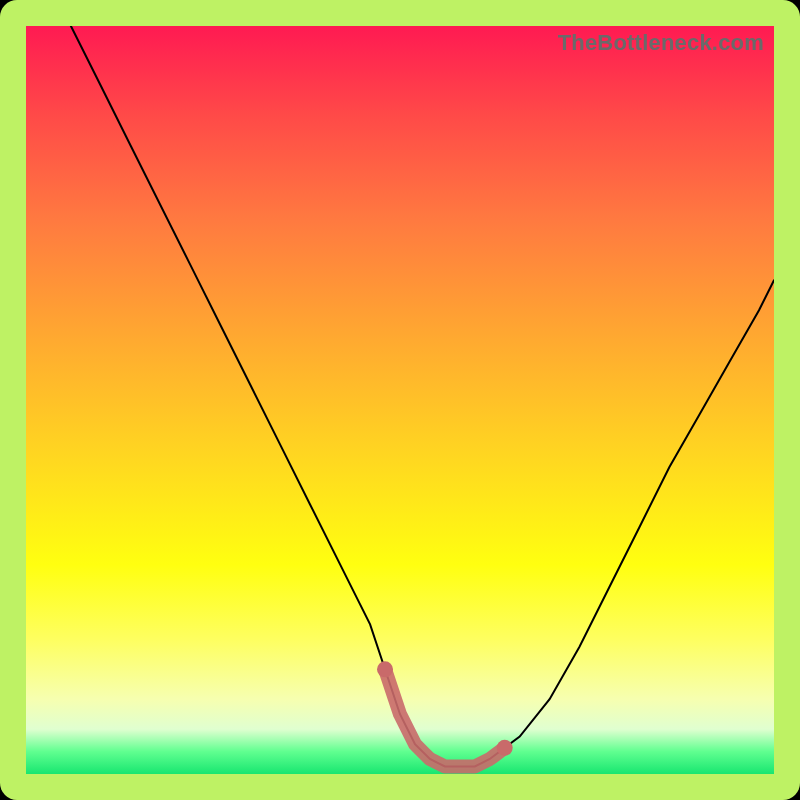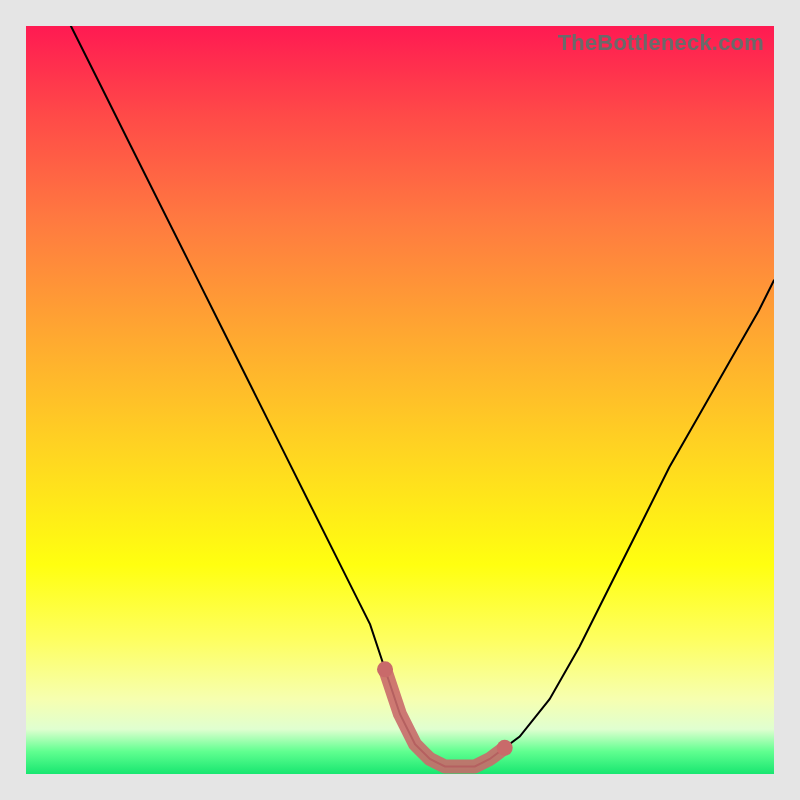--- a/index.html
+++ b/index.html
@@ -14,7 +14,8 @@
     position: relative;
     width: 800px;
     height: 800px;
-    background: #e5e5e5;
+    background: #bef264;
+    border-radius: 17px;
   }
   .plot {
     position: absolute;

